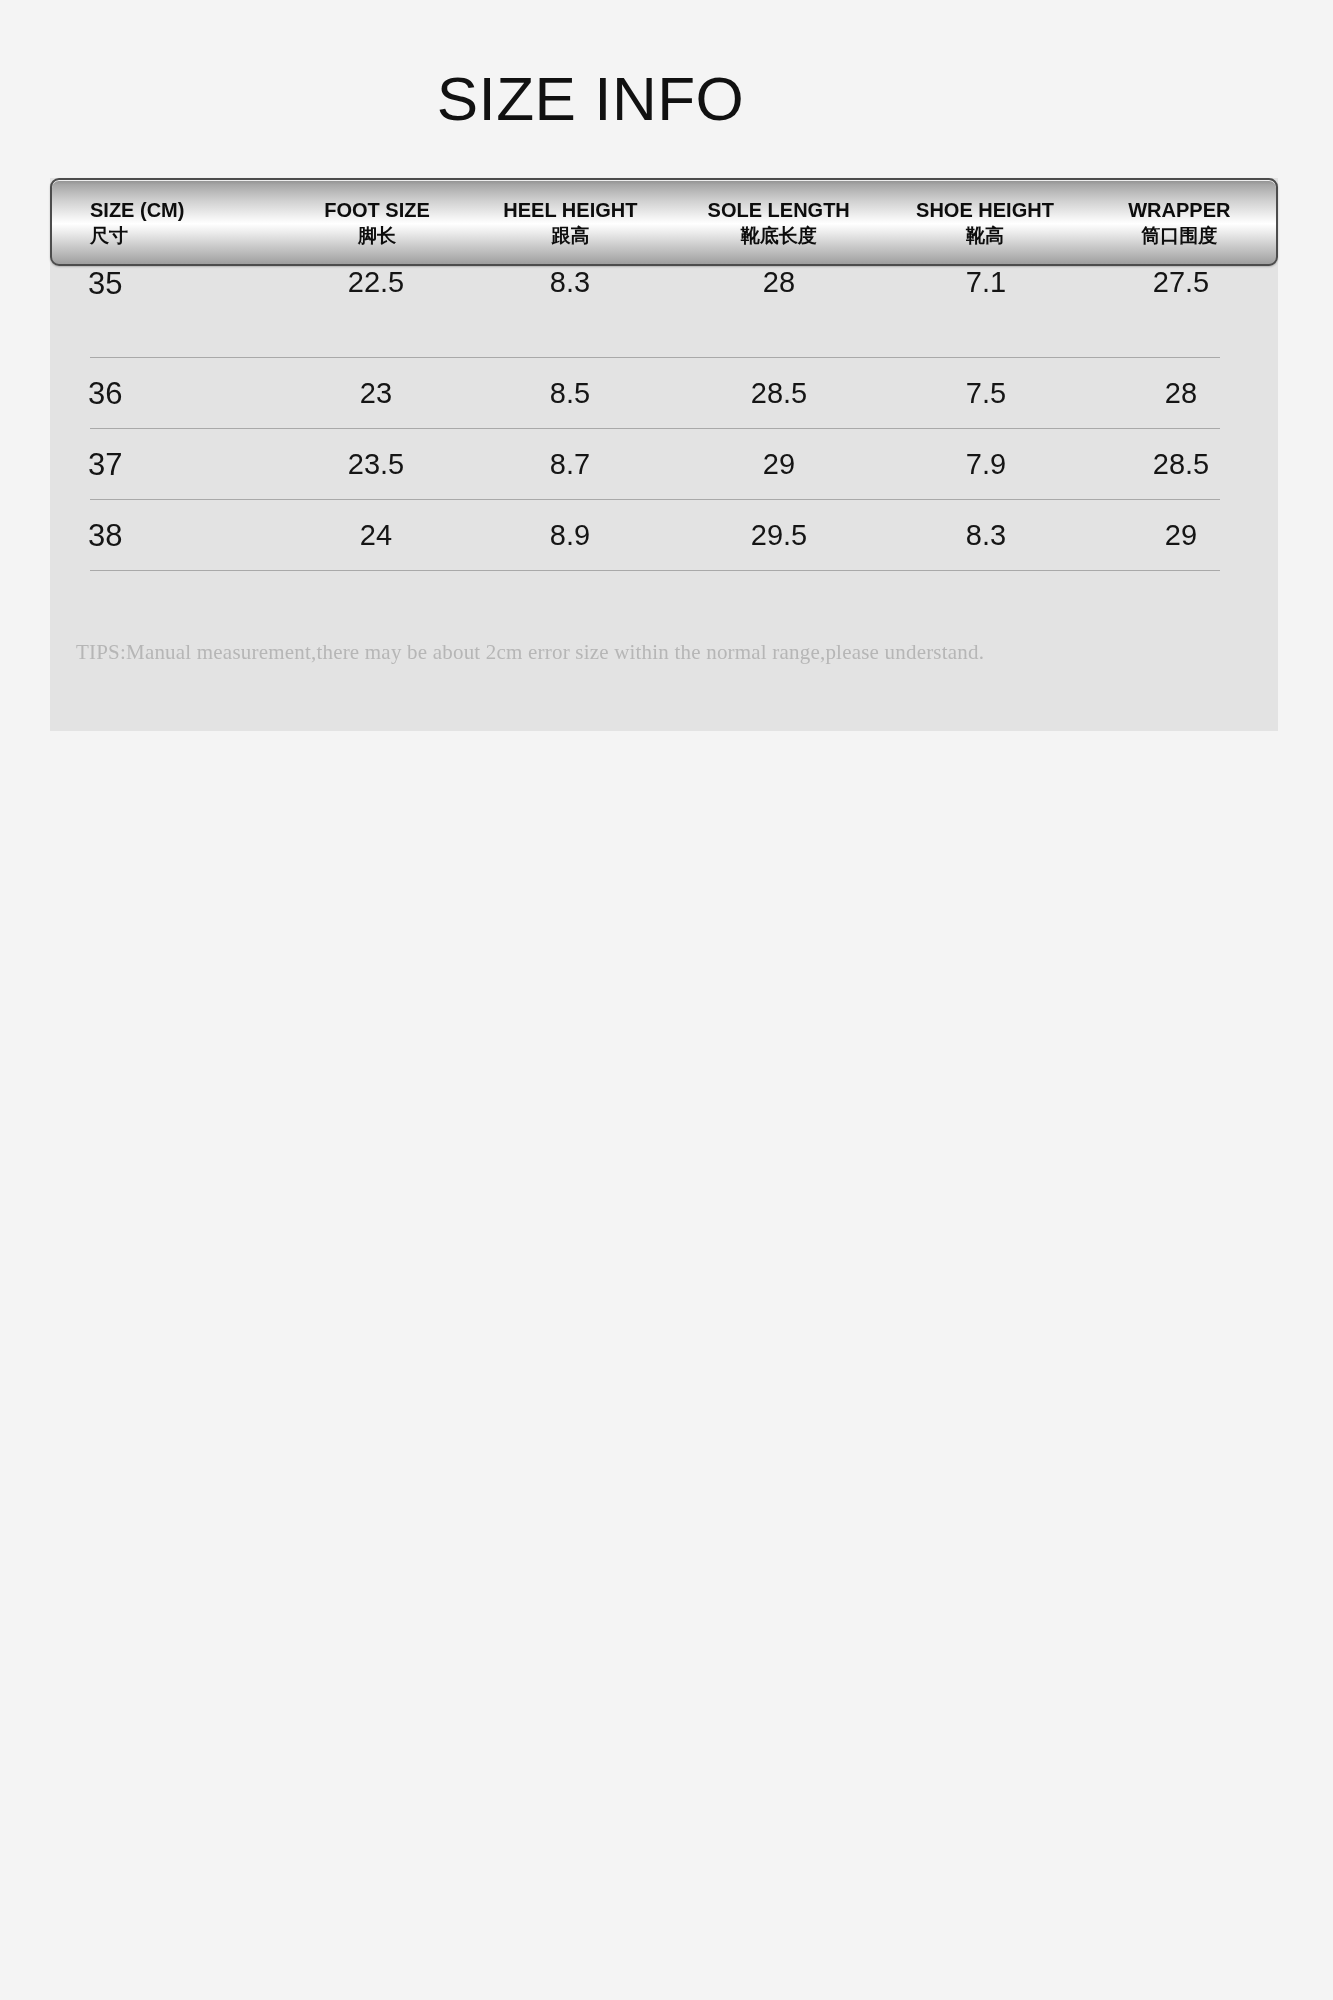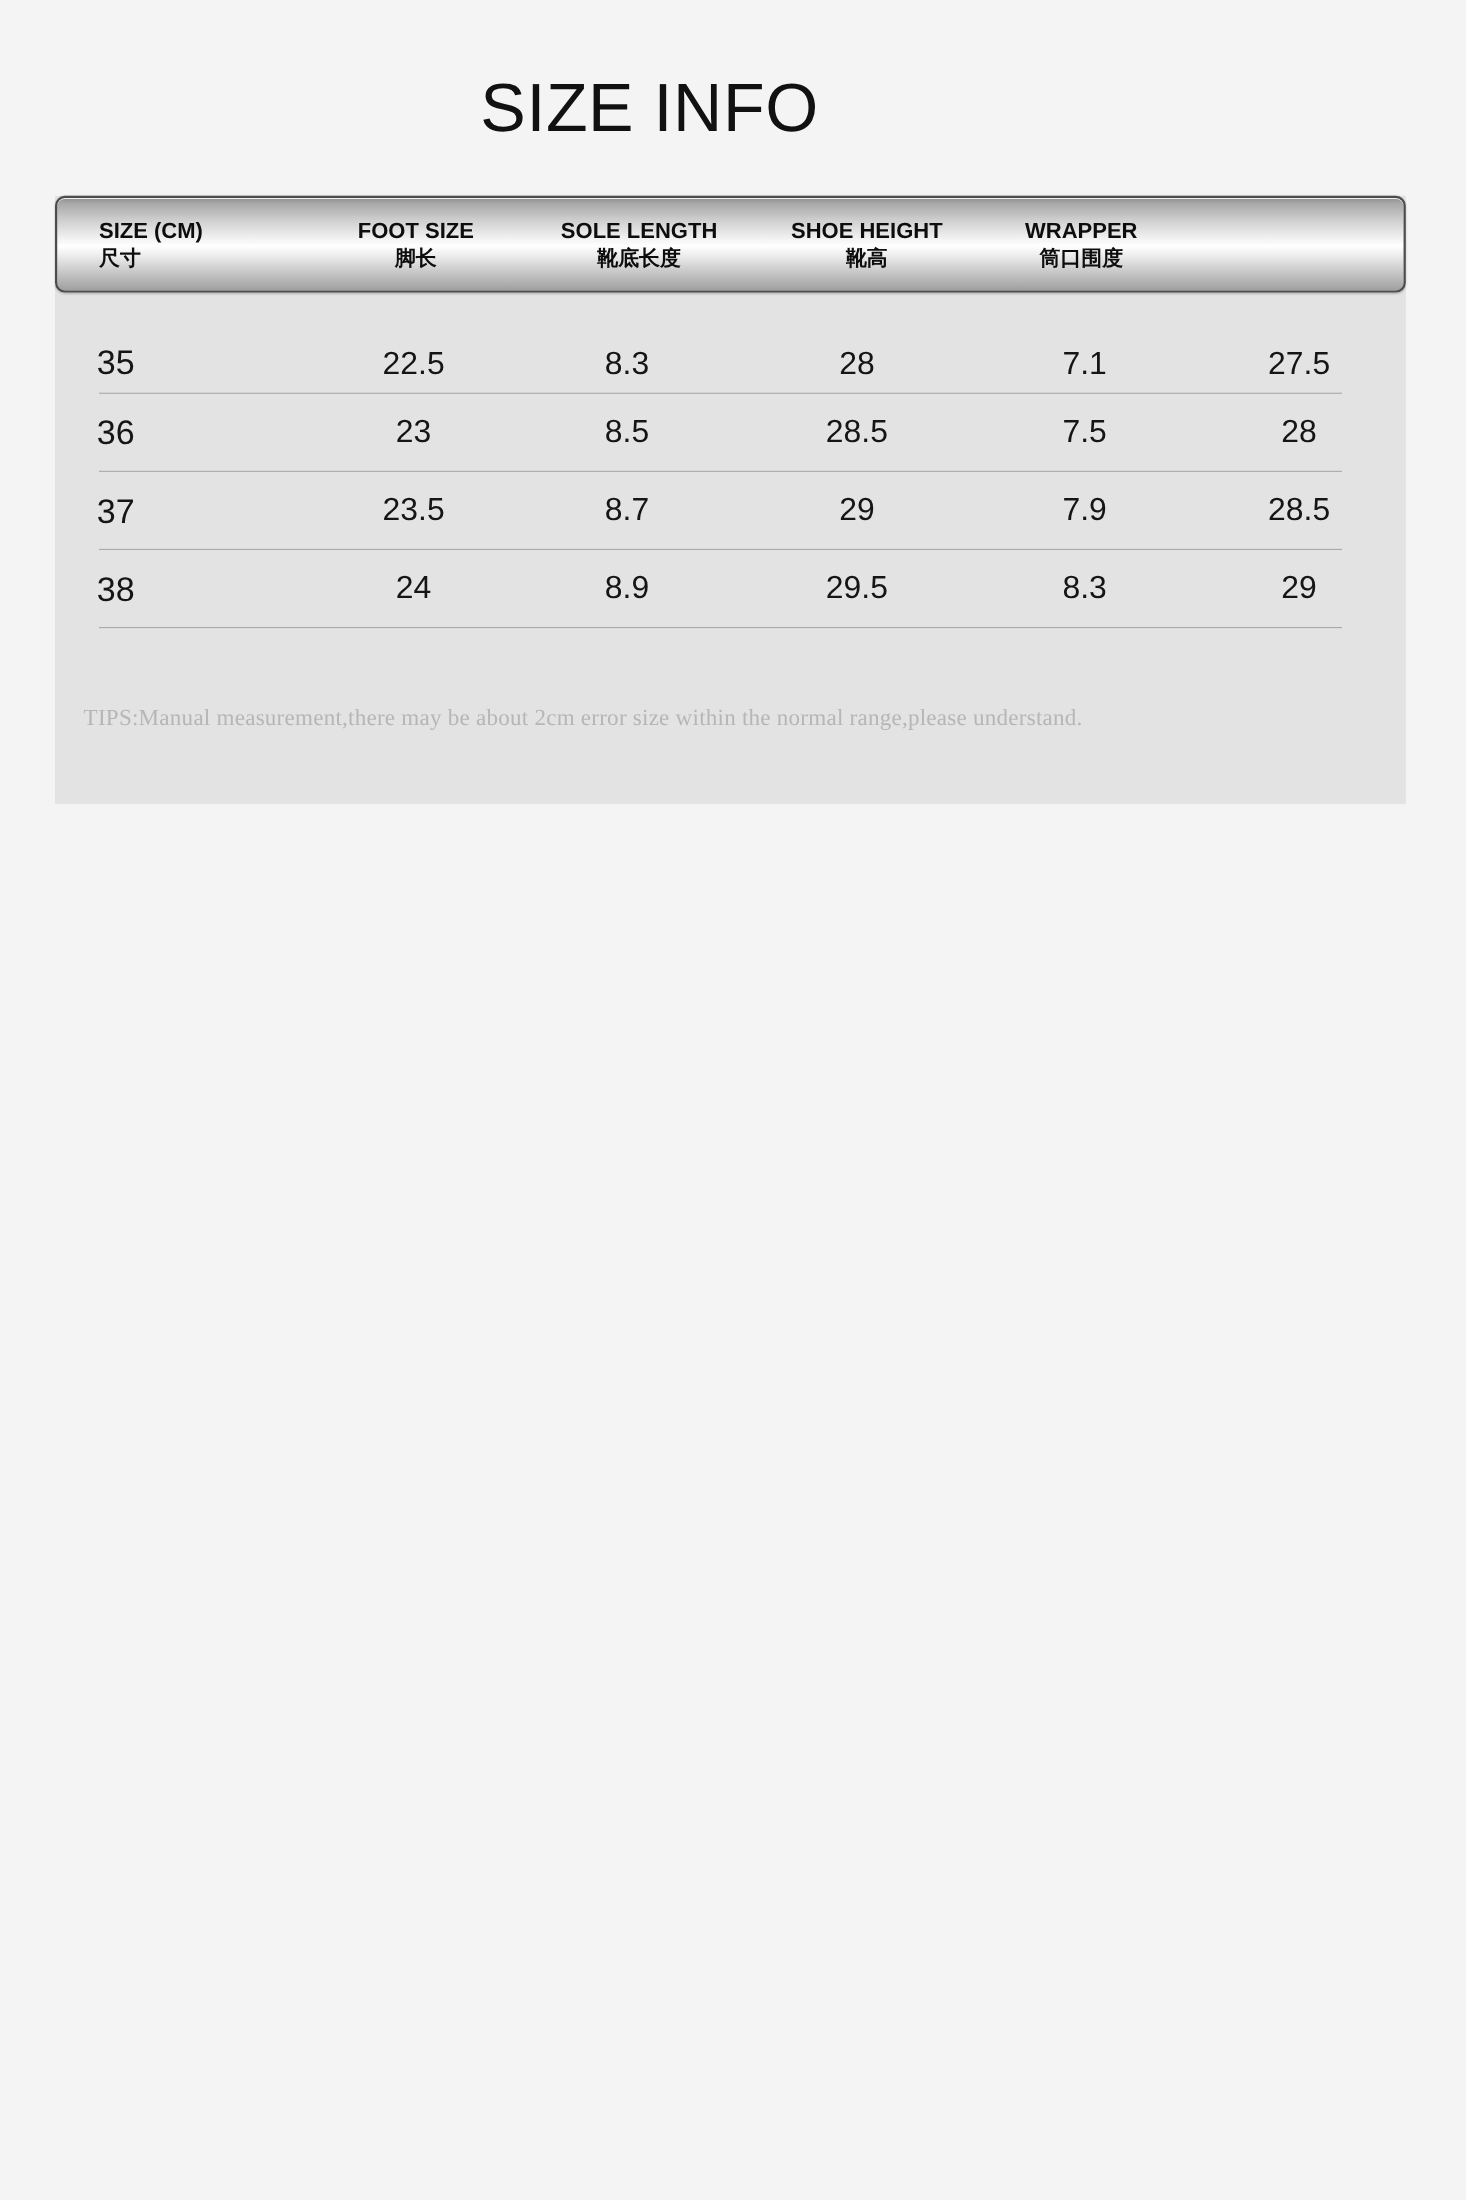--- a/index.html
+++ b/index.html
@@ -166,6 +166,10 @@
       <span class="hcell-en">FOOT SIZE</span>
       <span class="hcell-cn">脚长</span>
     </div>
+    <div class="hcell c2">
+      <span class="hcell-en">HEEL HEIGHT</span>
+      <span class="hcell-cn">跟高</span>
+    </div>
     <div class="hcell c3">
       <span class="hcell-en">SOLE LENGTH</span>
       <span class="hcell-cn">靴底长度</span>

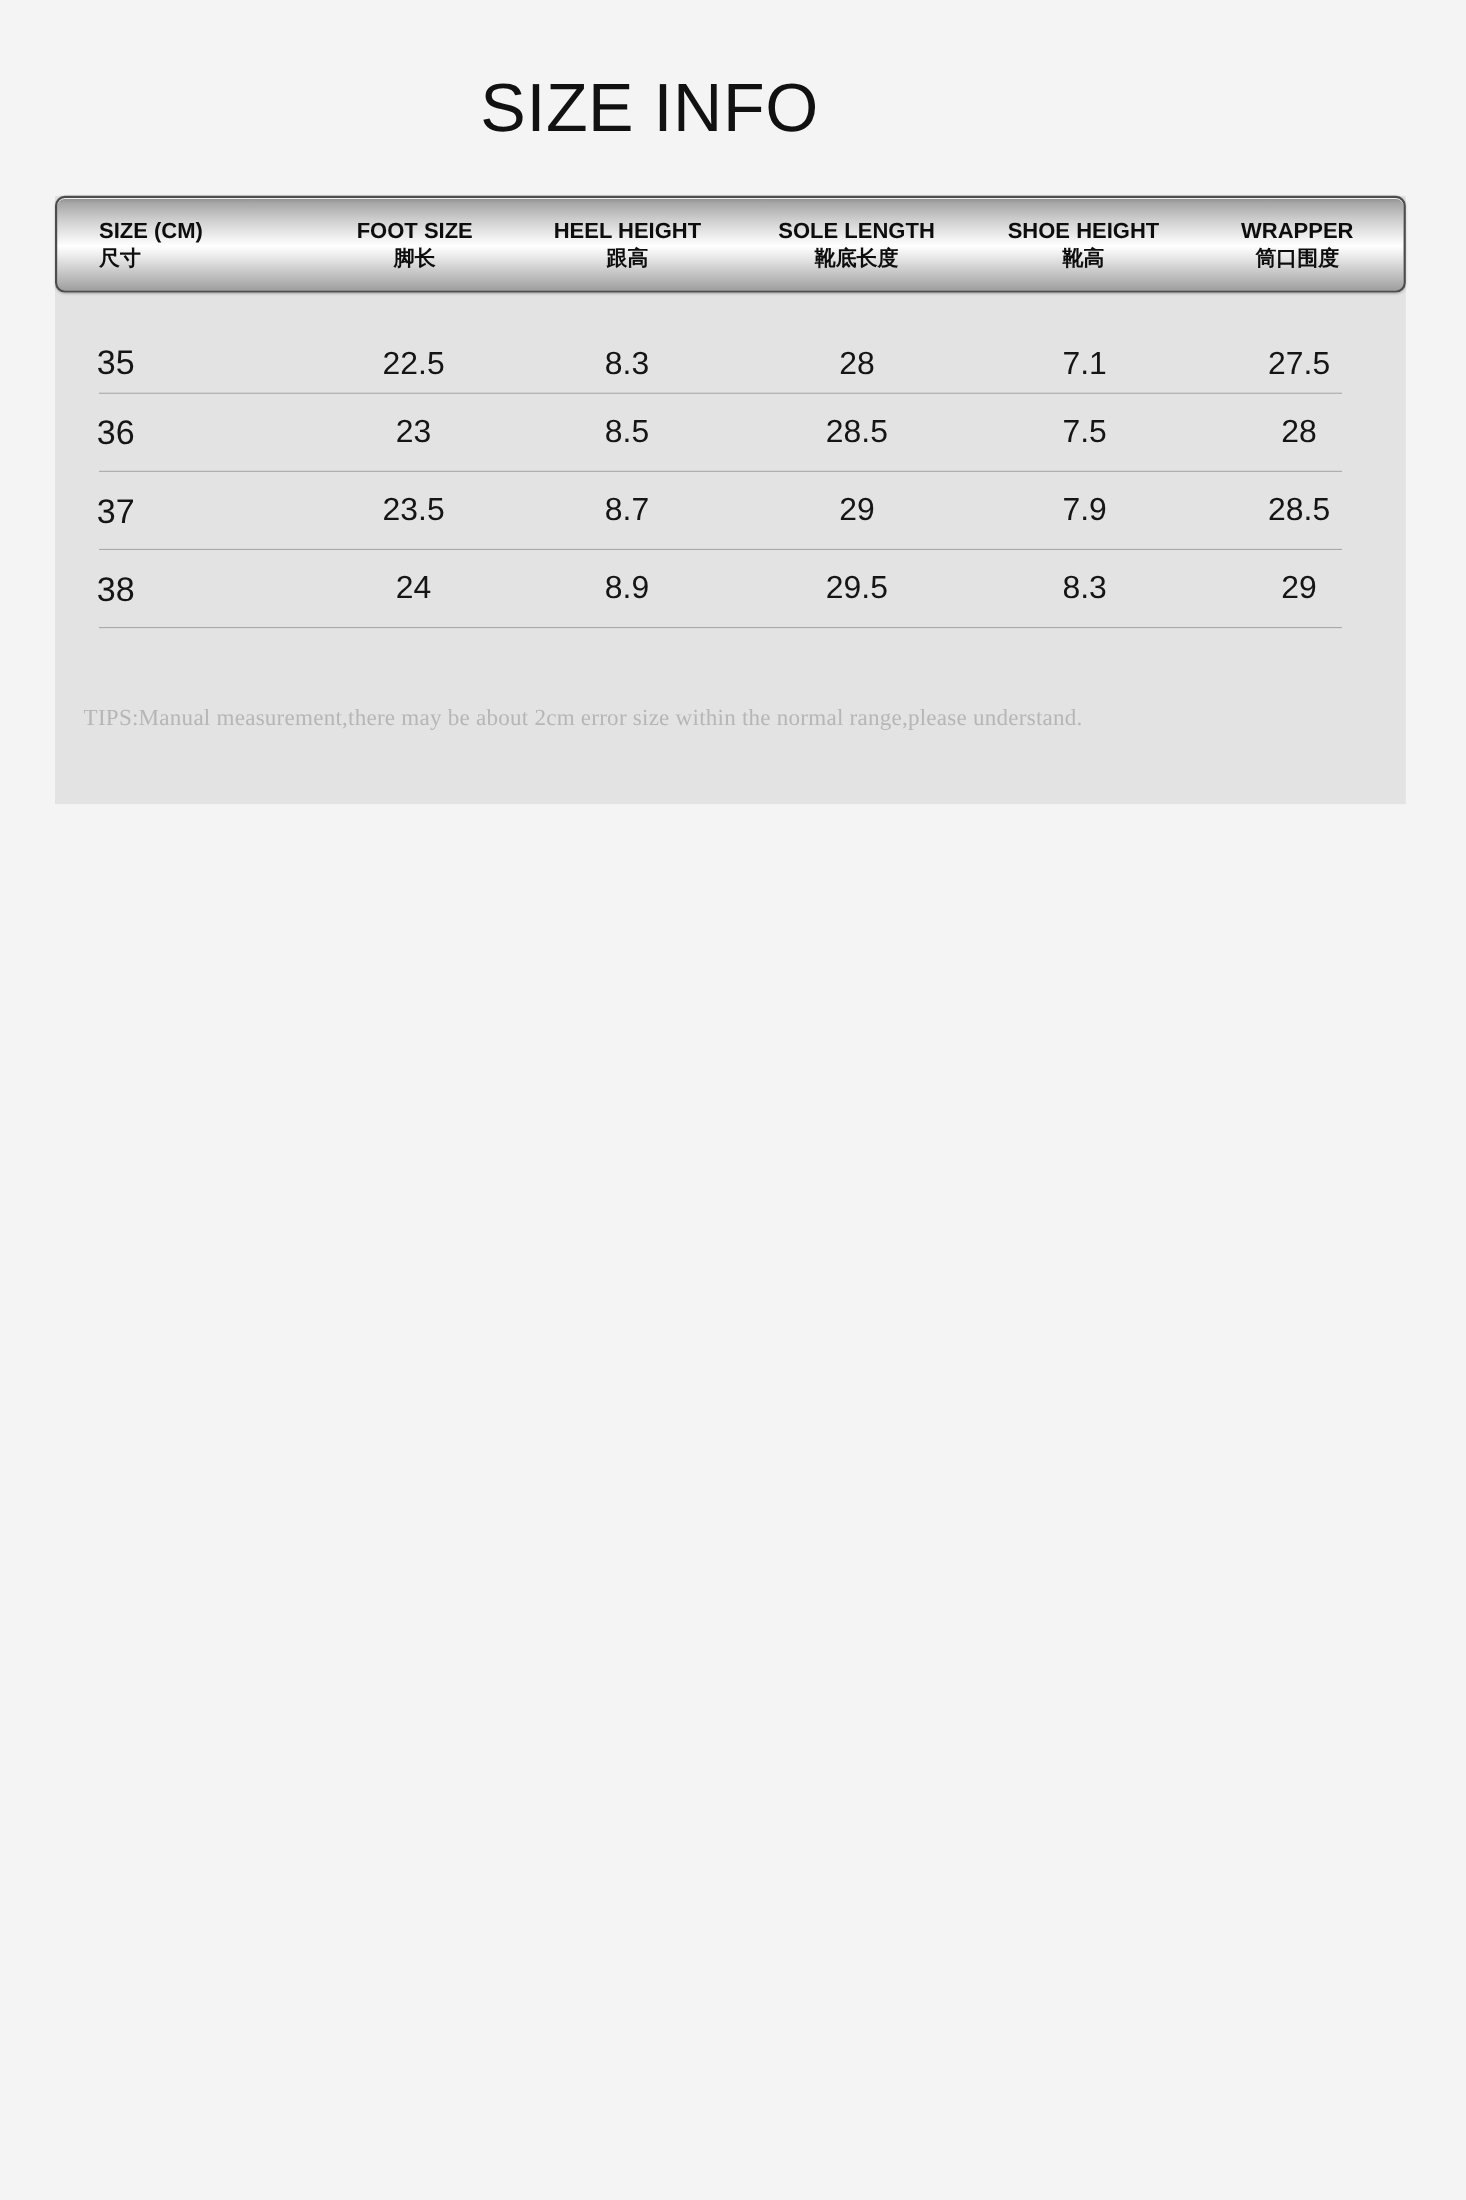--- a/index.html
+++ b/index.html
@@ -113,7 +113,7 @@
     height: 1px;
     background: #a9a9a9;
   }
-  .row.first-row { height: 92px; align-items: flex-end; padding-bottom: 10px; box-sizing: border-box; }
+  .row.first-row { height: 92px; align-items: flex-start; padding-bottom: 10px; box-sizing: border-box; }
   .cell {
     display: flex;
     align-items: center;

